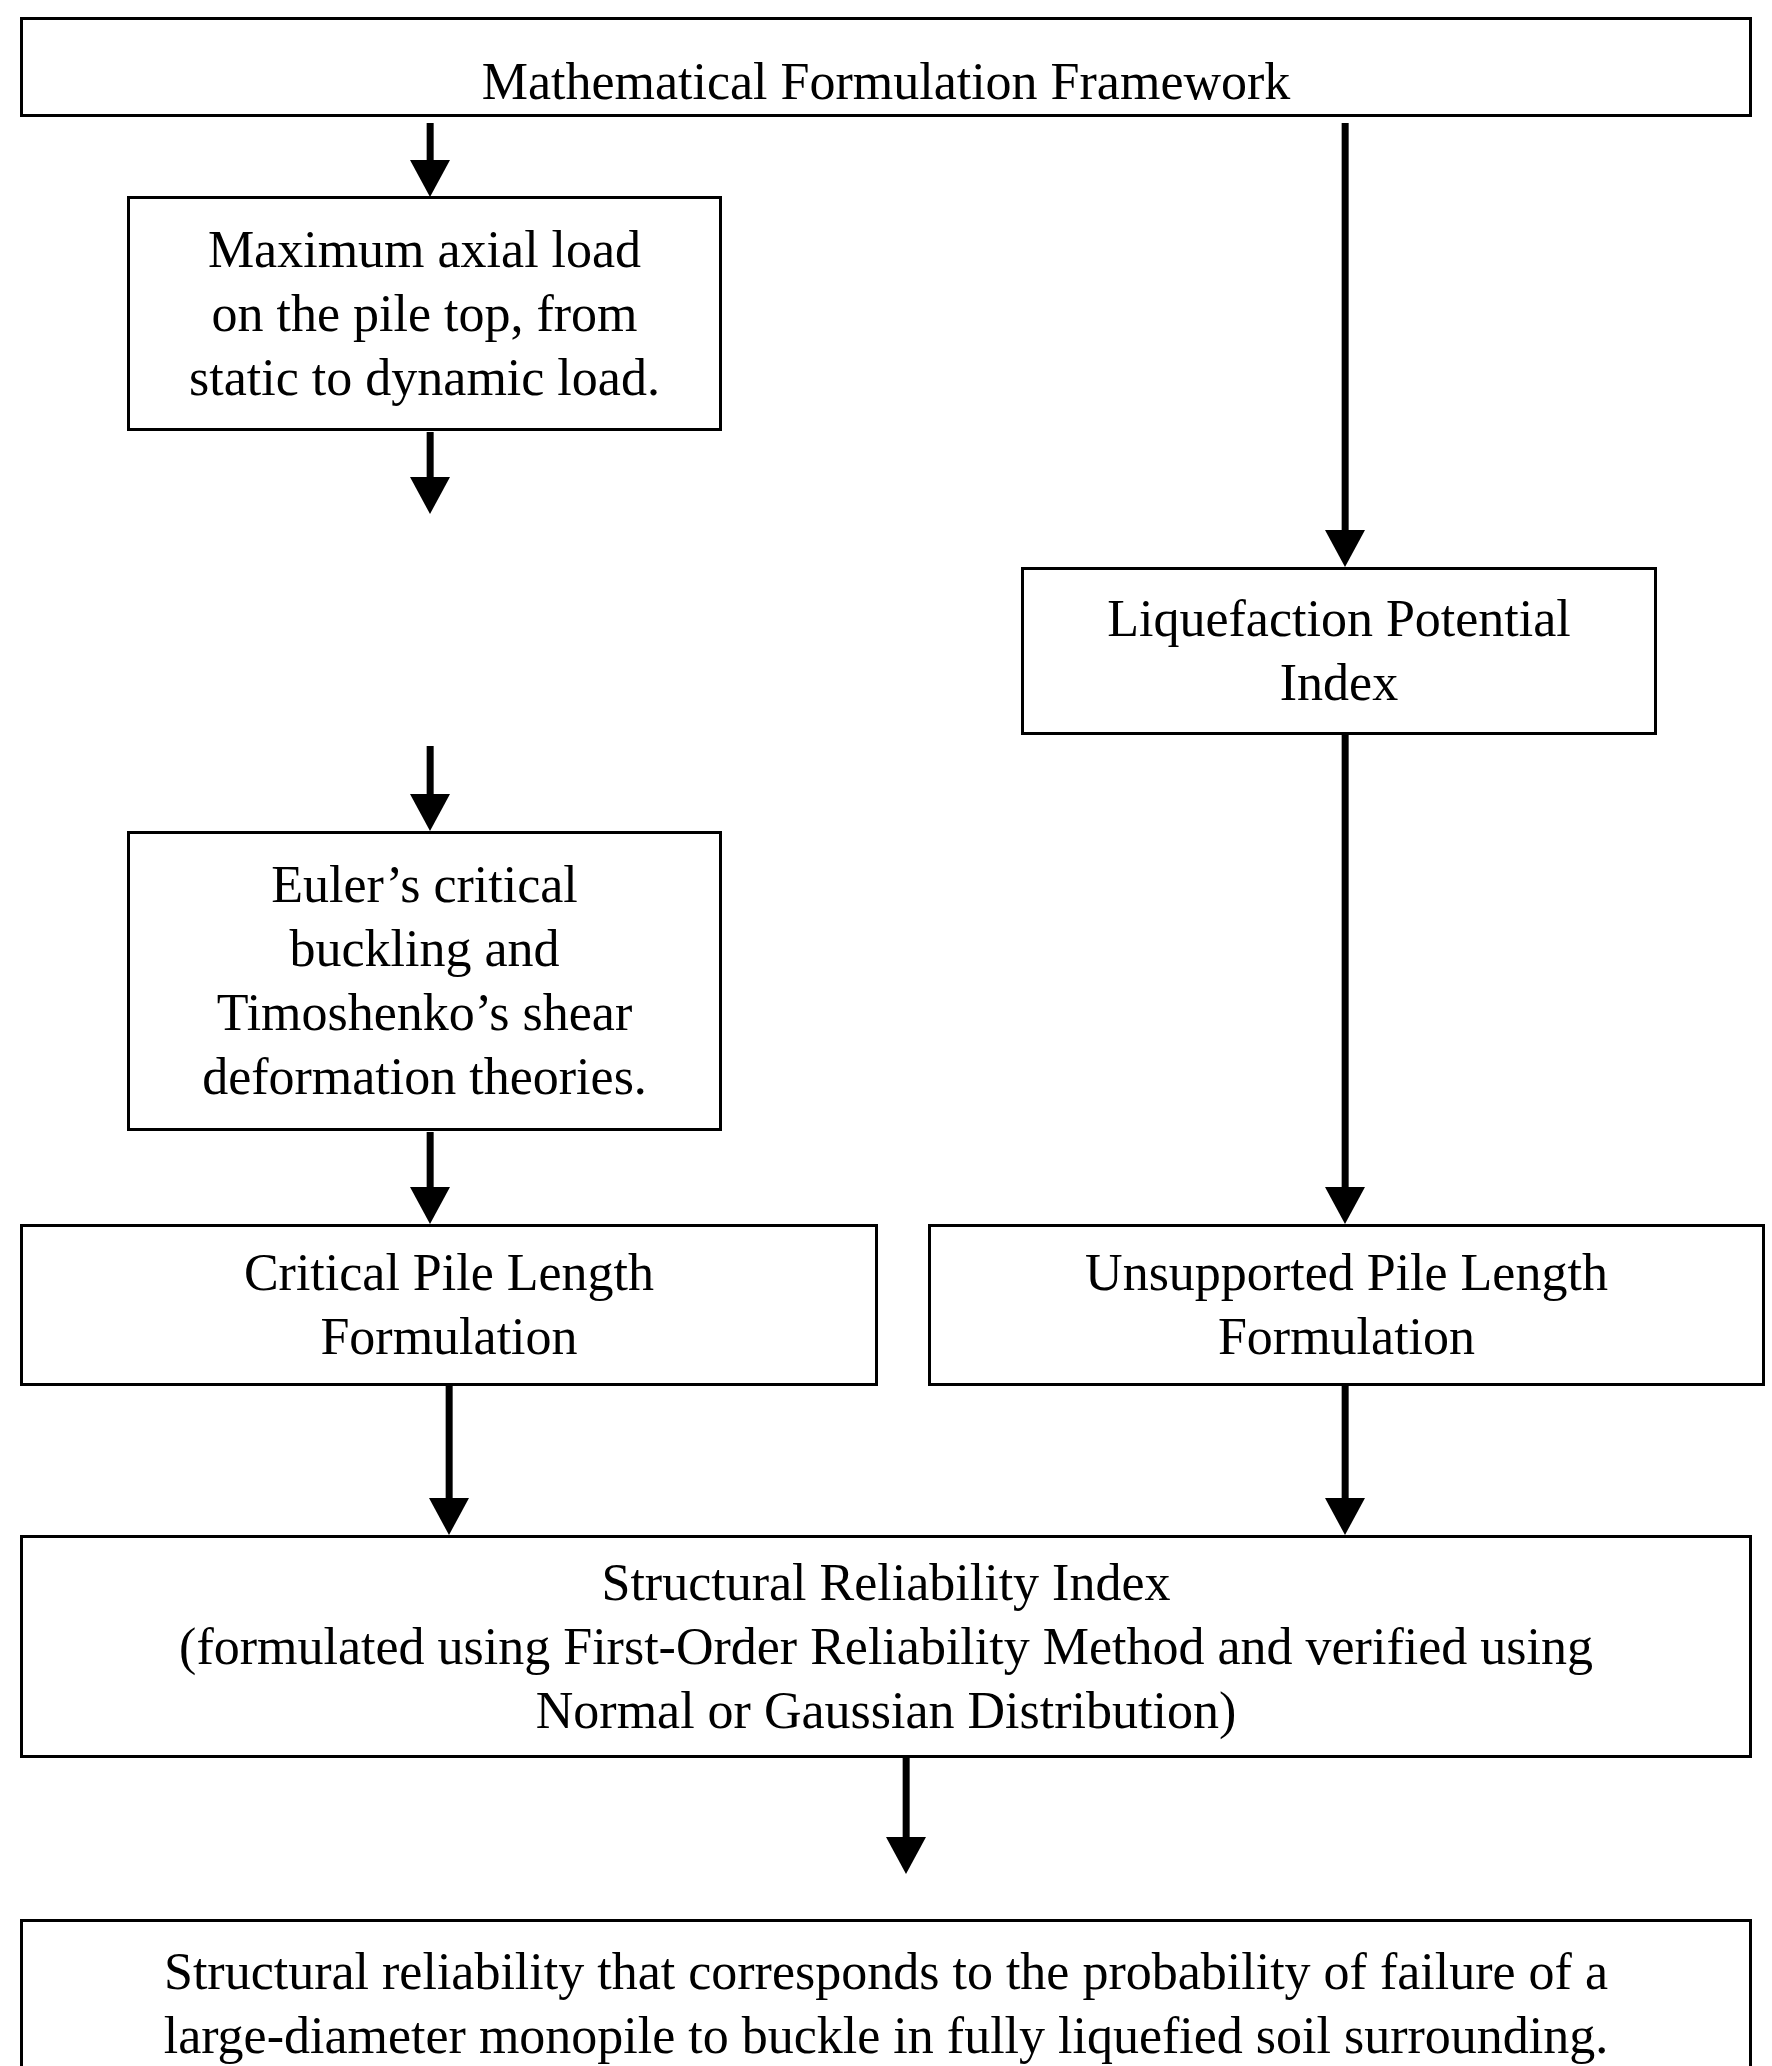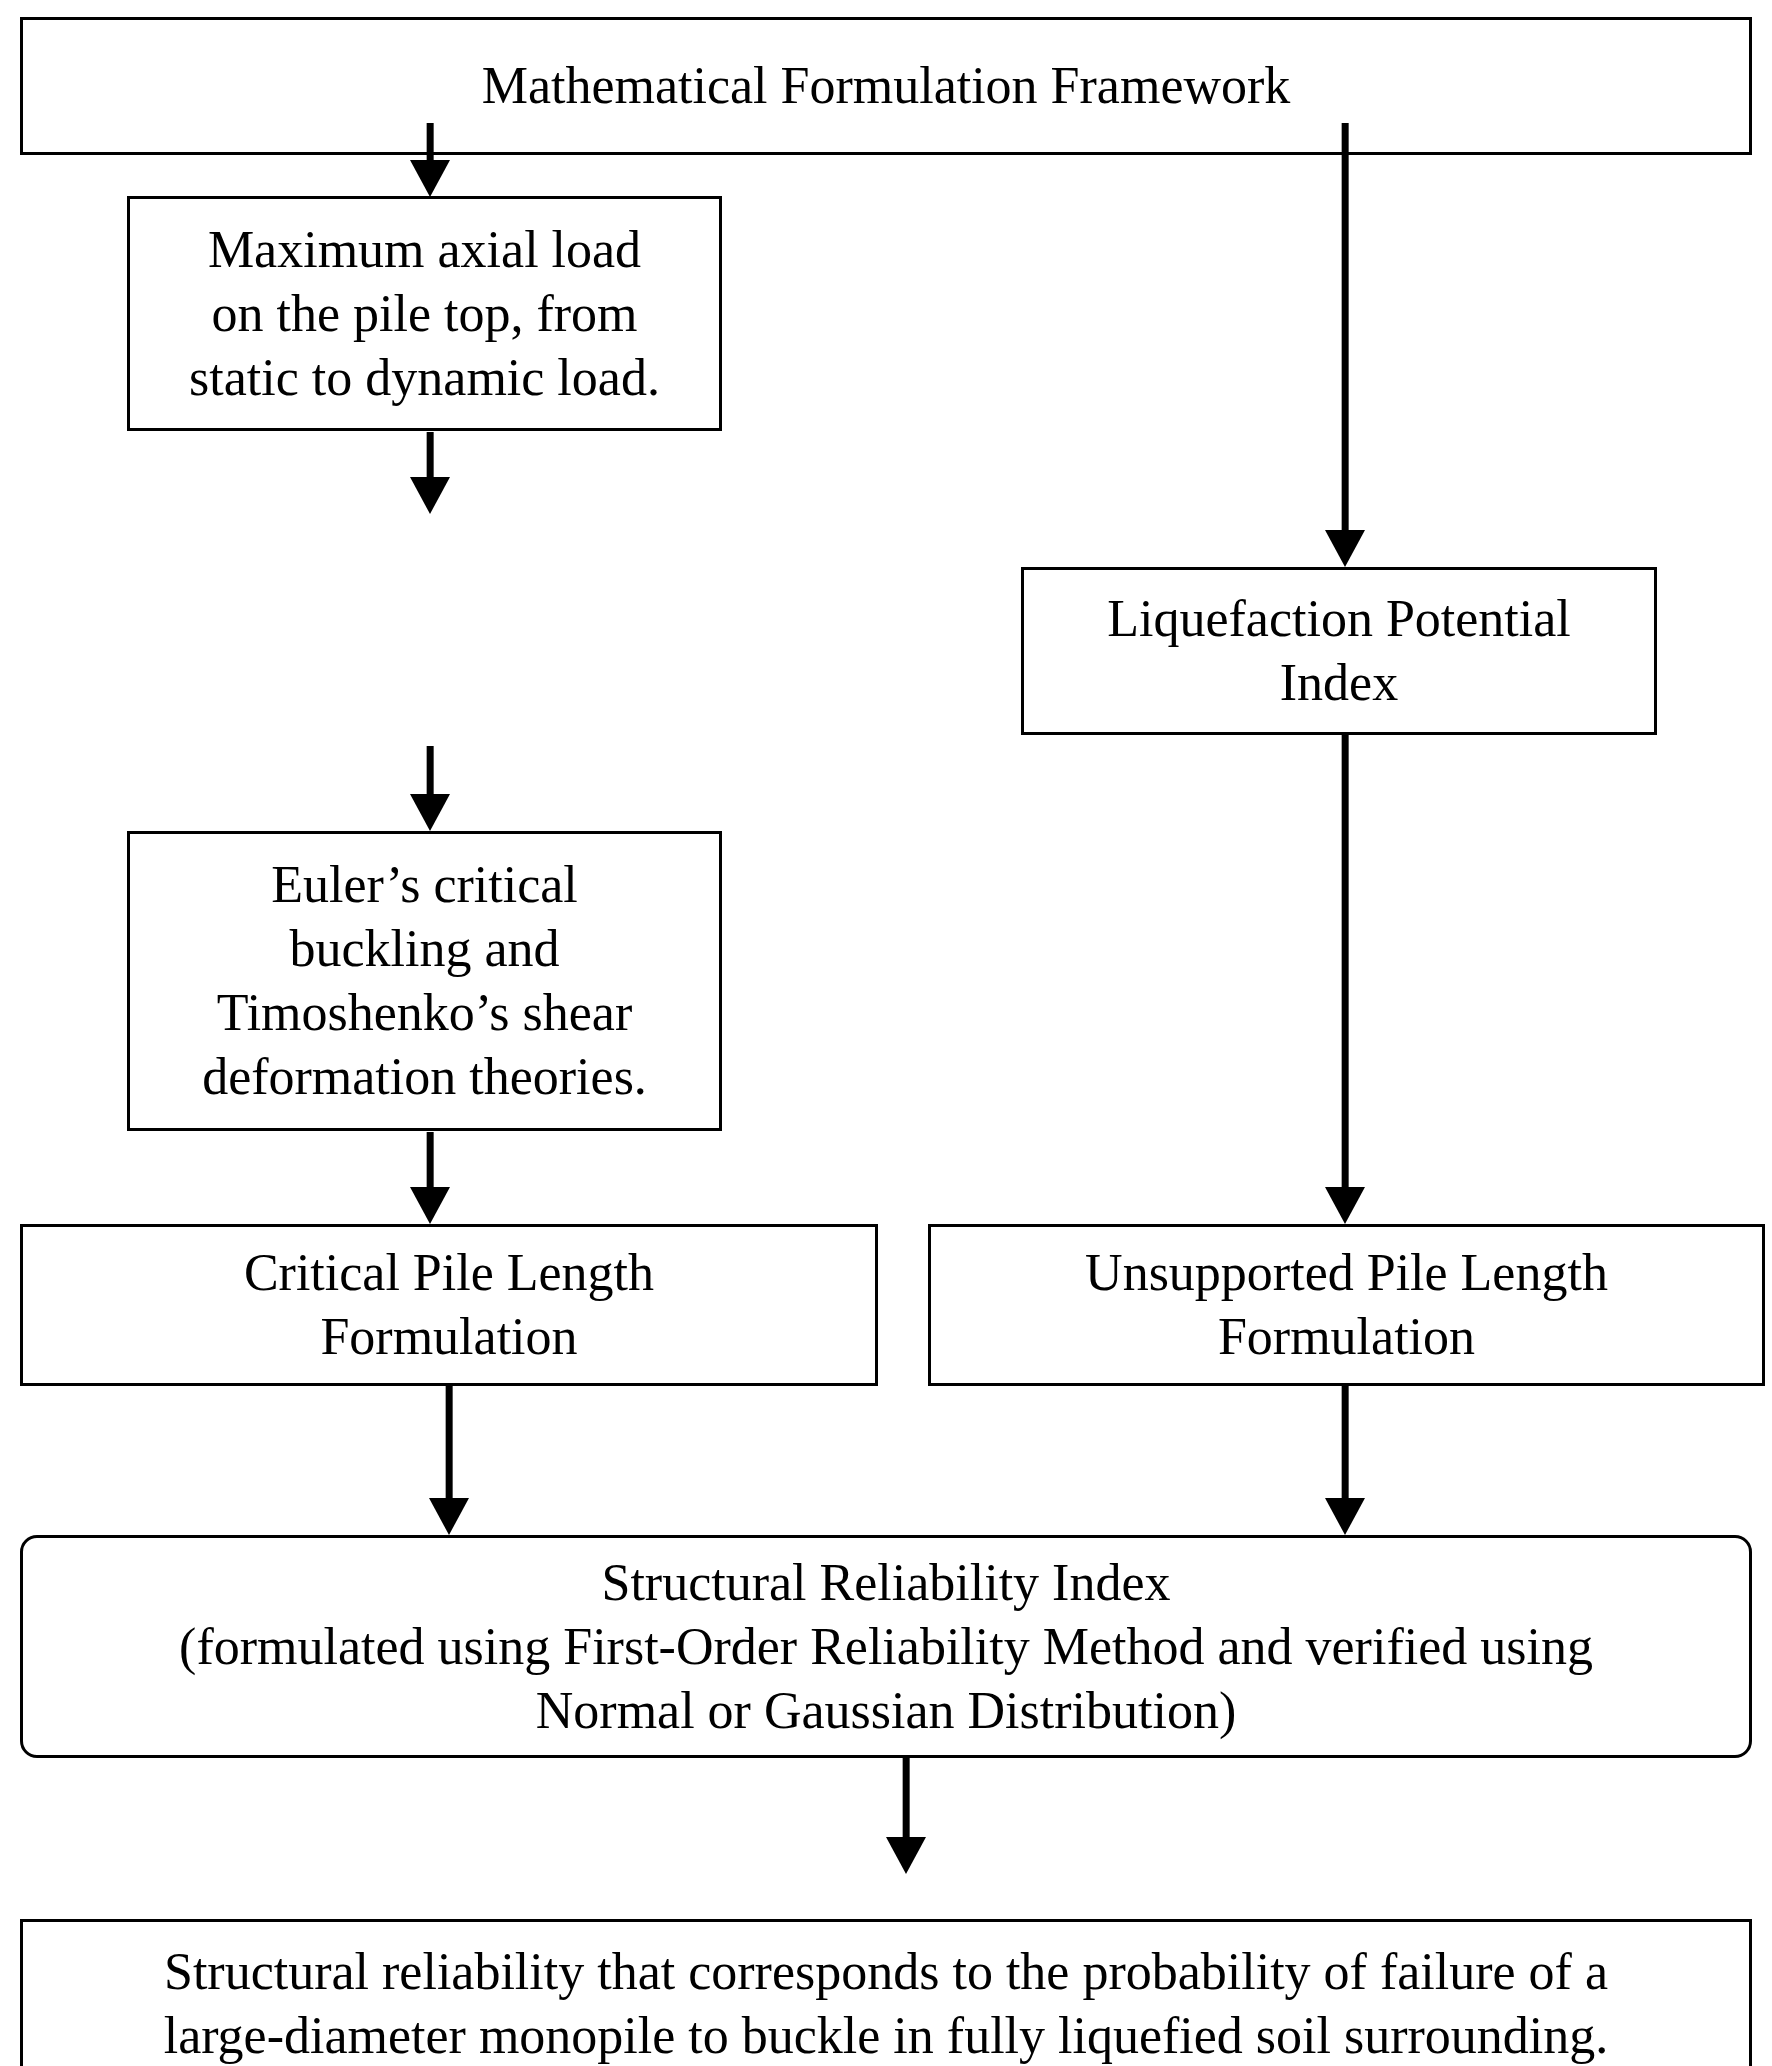--- a/index.html
+++ b/index.html
@@ -35,7 +35,7 @@
   .italic { }
 
   
-  #box-framework    { left: 20px;   top: 17px;   width: 1732px; height: 138px; }
+  #box-framework    { left: 20px;   top: 17px;   width: 1732px; height: 100px; align-items: flex-end; }
   #box-max          { left: 127px;  top: 196px;  width: 595px;  height: 235px; }
   #box-monopile     { left: 127px;  top: 514px;  width: 595px;  height: 233px; }
   #box-euler        { left: 127px;  top: 831px;  width: 595px;  height: 300px; }

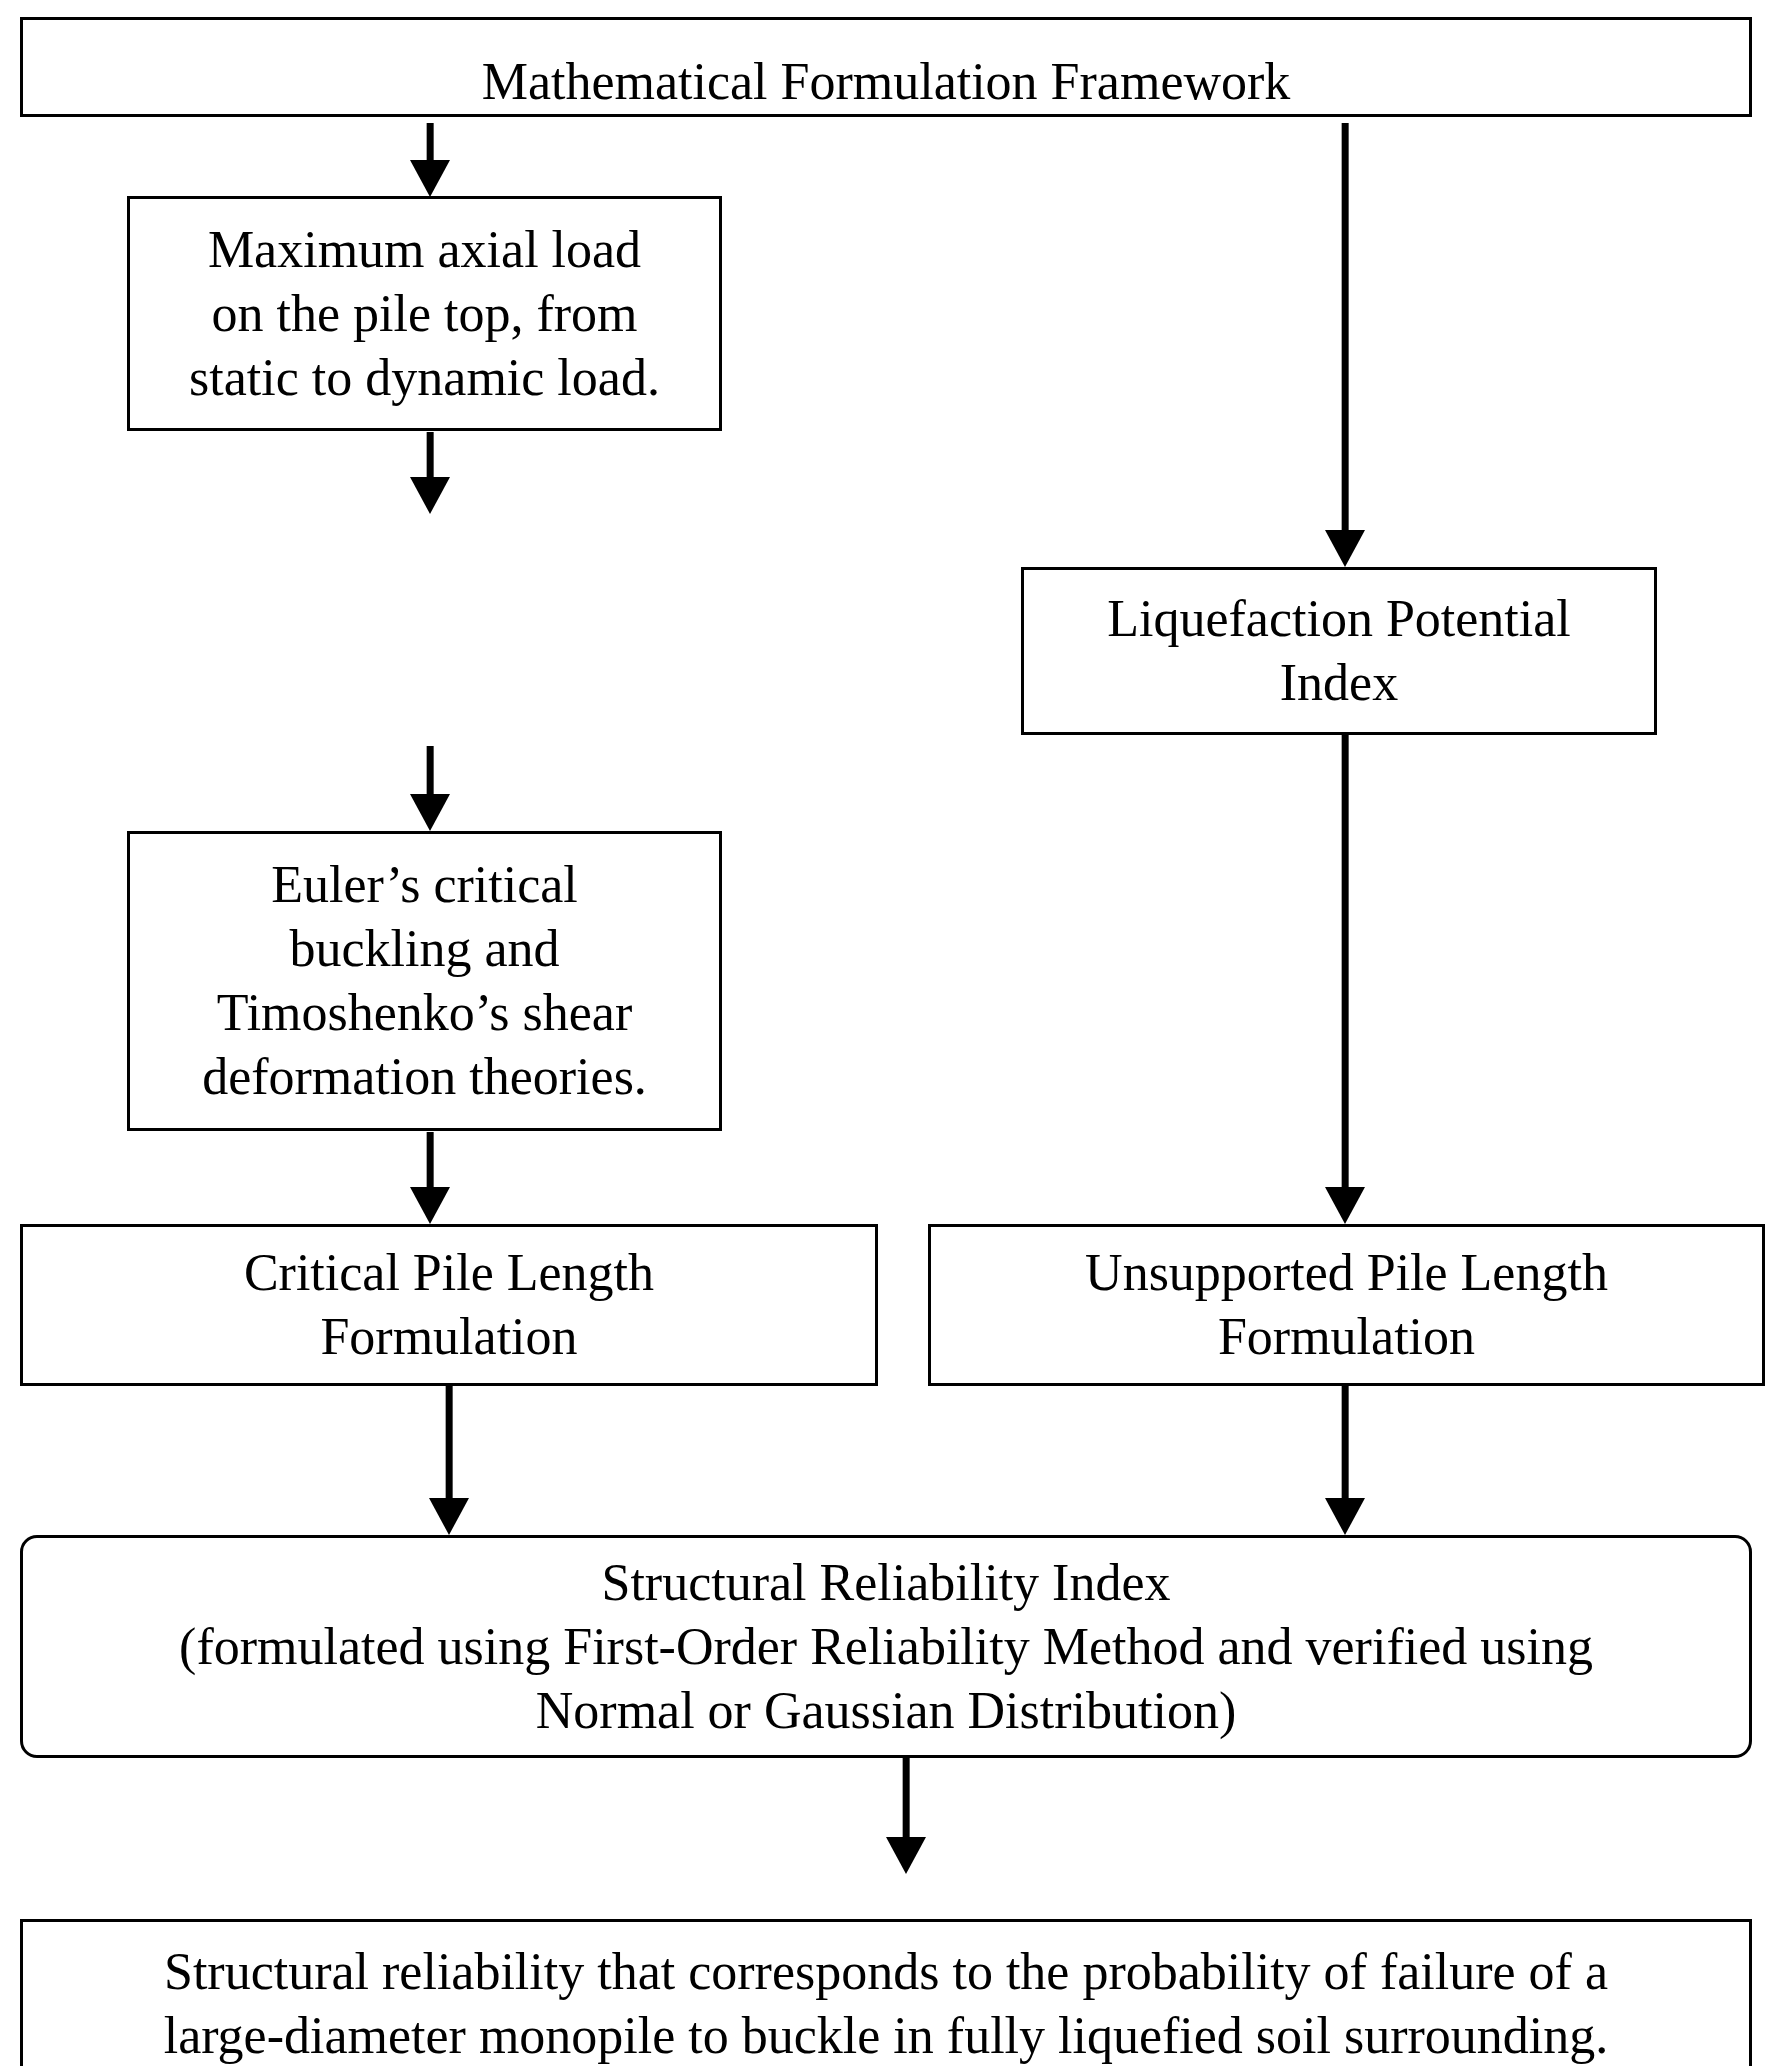--- a/index.html
+++ b/index.html
@@ -42,7 +42,7 @@
   #box-critical     { left: 20px;   top: 1224px; width: 858px; height: 162px; }
   #box-liquefaction { left: 1021px; top: 567px;  width: 636px;  height: 168px; }
   #box-unsupported  { left: 928px; top: 1224px; width: 837px;  height: 162px; }
-  #box-reliability  { left: 20px;   top: 1535px; width: 1732px; height: 223px; border-radius: 17px; }
+  #box-reliability  { left: 20px;   top: 1535px; width: 1732px; height: 223px; }
   #box-conclusion   { left: 20px;   top: 1875px; width: 1732px; height: 169px; margin-top: 44px; }
 
   

